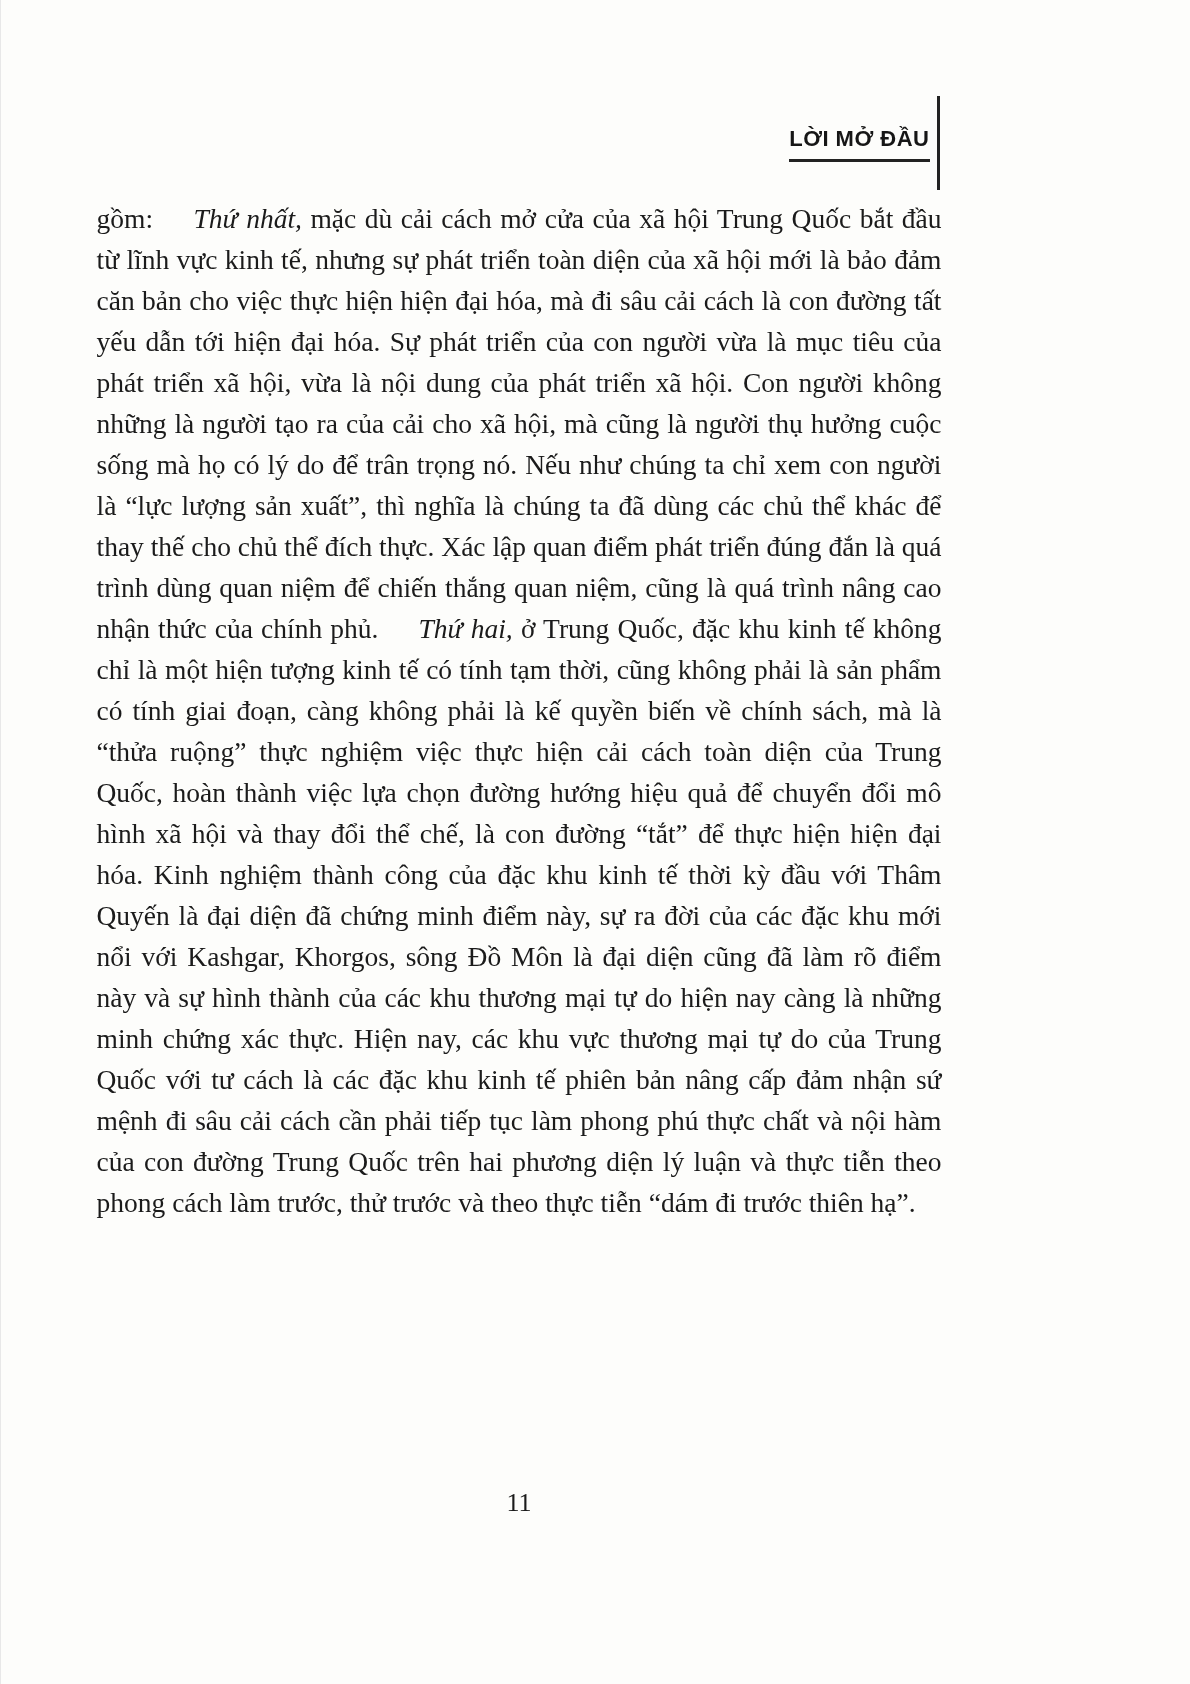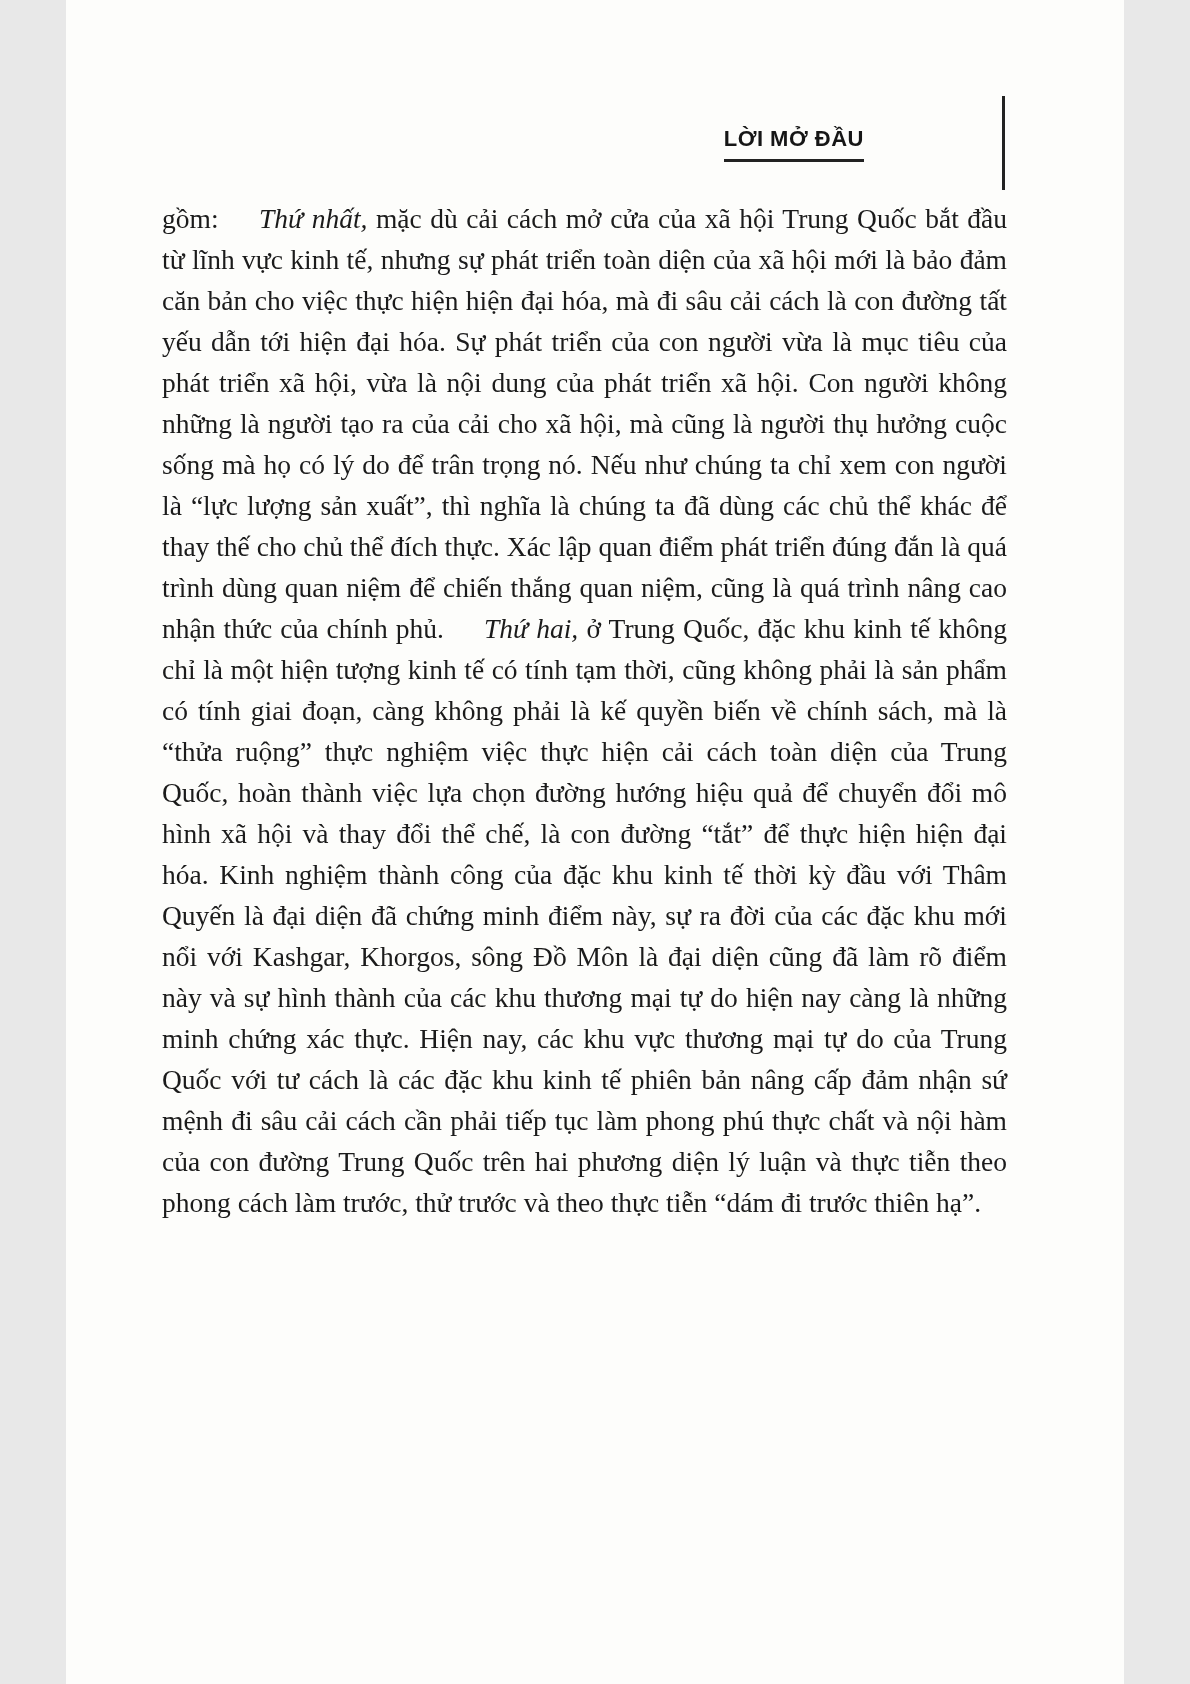--- a/index.html
+++ b/index.html
@@ -9,7 +9,7 @@
   }
   .page {
     position: relative;
-    width: 1058px;
+    width: 1189px;
     height: 1684px;
     margin: 0 auto;
     background: #fdfdfb;

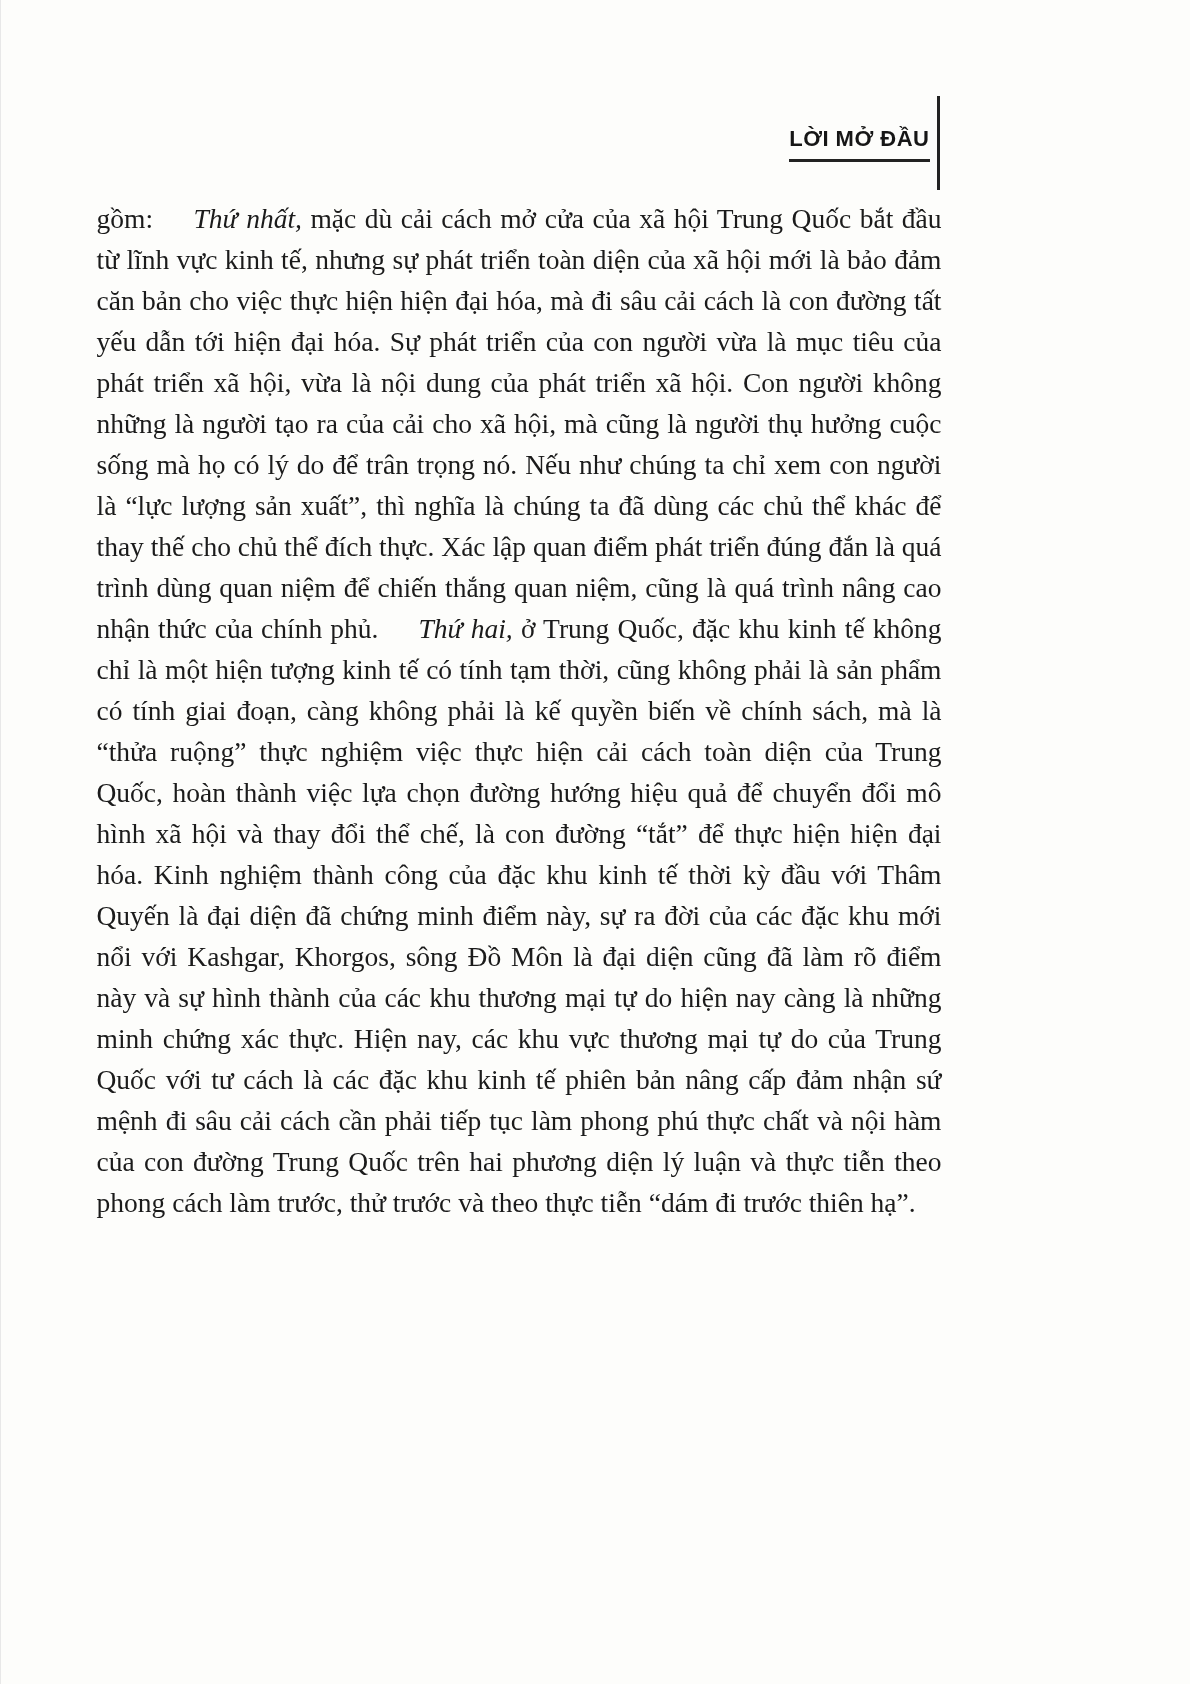--- a/index.html
+++ b/index.html
@@ -75,6 +75,7 @@
 
   <div class="body-text"><span>gồm: </span><span class="italic">Thứ nhất,</span><span> mặc dù cải cách mở cửa của xã hội Trung Quốc bắt đầu từ lĩnh vực kinh tế, nhưng sự phát triển toàn diện của xã hội mới là bảo đảm căn bản cho việc thực hiện hiện đại hóa, mà đi sâu cải cách là con đường tất yếu dẫn tới hiện đại hóa. Sự phát triển của con người vừa là mục tiêu của phát triển xã hội, vừa là nội dung của phát triển xã hội. Con người không những là người tạo ra của cải cho xã hội, mà cũng là người thụ hưởng cuộc sống mà họ có lý do để trân trọng nó. Nếu như chúng ta chỉ xem con người là “lực lượng sản xuất”, thì nghĩa là chúng ta đã dùng các chủ thể khác để thay thế cho chủ thể đích thực. Xác lập quan điểm phát triển đúng đắn là quá trình dùng quan niệm để chiến thắng quan niệm, cũng là quá trình nâng cao nhận thức của chính phủ. </span><span class="italic">Thứ hai,</span><span> ở Trung Quốc, đặc khu kinh tế không chỉ là một hiện tượng kinh tế có tính tạm thời, cũng không phải là sản phẩm có tính giai đoạn, càng không phải là kế quyền biến về chính sách, mà là “thửa ruộng” thực nghiệm việc thực hiện cải cách toàn diện của Trung Quốc, hoàn thành việc lựa chọn đường hướng hiệu quả để chuyển đổi mô hình xã hội và thay đổi thể chế, là con đường “tắt” để thực hiện hiện đại hóa. Kinh nghiệm thành công của đặc khu kinh tế thời kỳ đầu với Thâm Quyến là đại diện đã chứng minh điểm này, sự ra đời của các đặc khu mới nổi với Kashgar, Khorgos, sông Đồ Môn là đại diện cũng đã làm rõ điểm này và sự hình thành của các khu thương mại tự do hiện nay càng là những minh chứng xác thực. Hiện nay, các khu vực thương mại tự do của Trung Quốc với tư cách là các đặc khu kinh tế phiên bản nâng cấp đảm nhận sứ mệnh đi sâu cải cách cần phải tiếp tục làm phong phú thực chất và nội hàm của con đường Trung Quốc trên hai phương diện lý luận và thực tiễn theo phong cách làm trước, thử trước và theo thực tiễn “dám đi trước thiên hạ”.</span></div>
 
+  <div class="page-number">11</div>
 
 </div>
 

